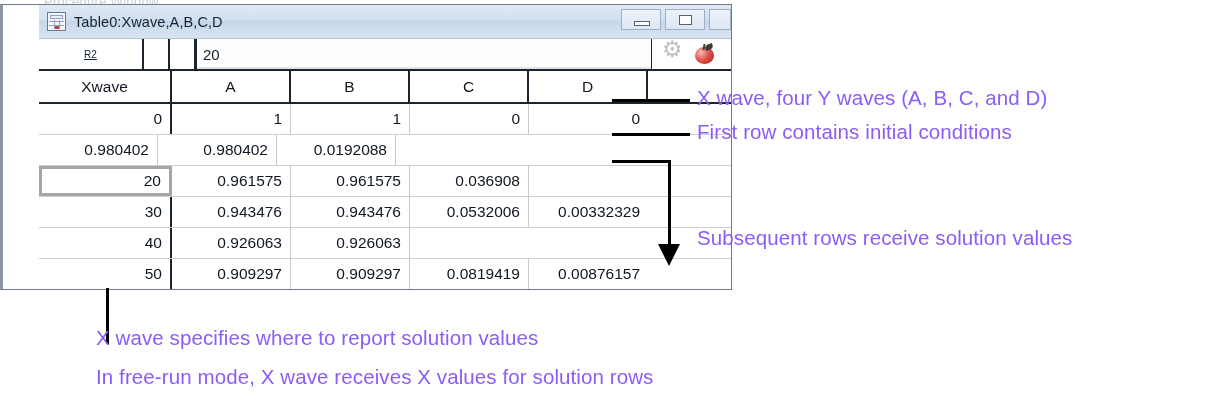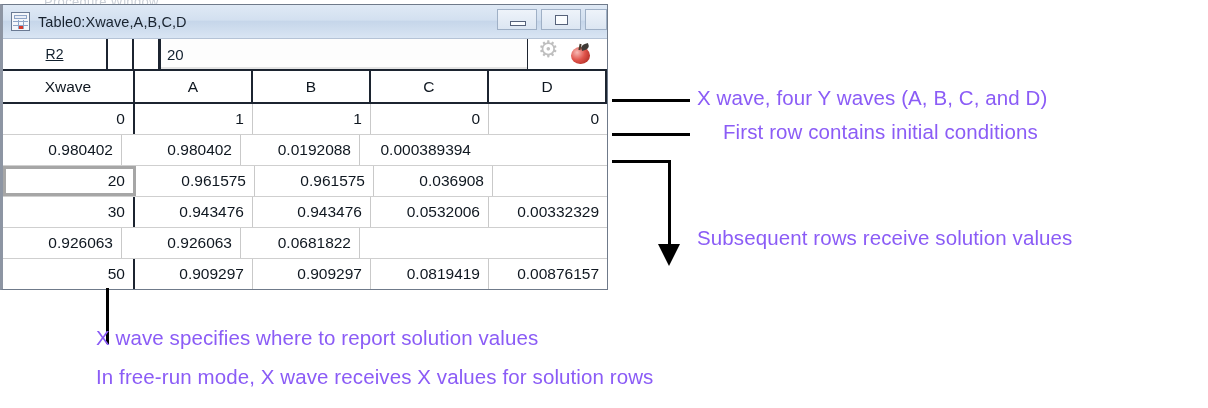--- a/index.html
+++ b/index.html
@@ -34,13 +34,14 @@
     position: absolute;
     left: 0px;
     top: 4px;
-    width: 608px;
+    width: 732px;
     height: 286px;
     background: #ffffff;
     border: 1px solid #6f7a8a;
     border-left: 3px solid #8d95a3;
     box-sizing: border-box;
     overflow: hidden;
+    padding-left: 36px;
   }
 
   

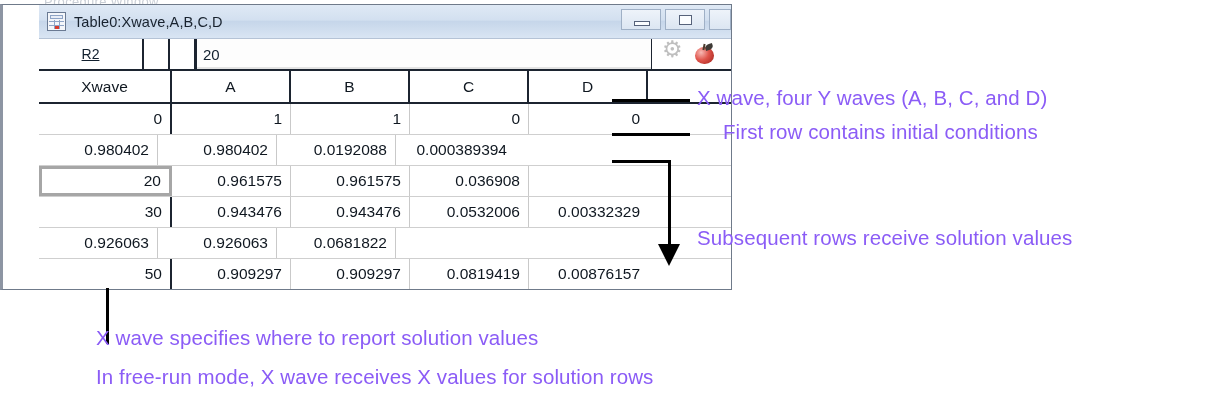--- a/index.html
+++ b/index.html
@@ -131,7 +131,7 @@
     display: flex;
     align-items: center;
     justify-content: center;
-    font-size: 14px;
+    font-size: 10px;
     color: #12202e;
     border-right: 2px solid #1c2430;
     box-sizing: border-box;

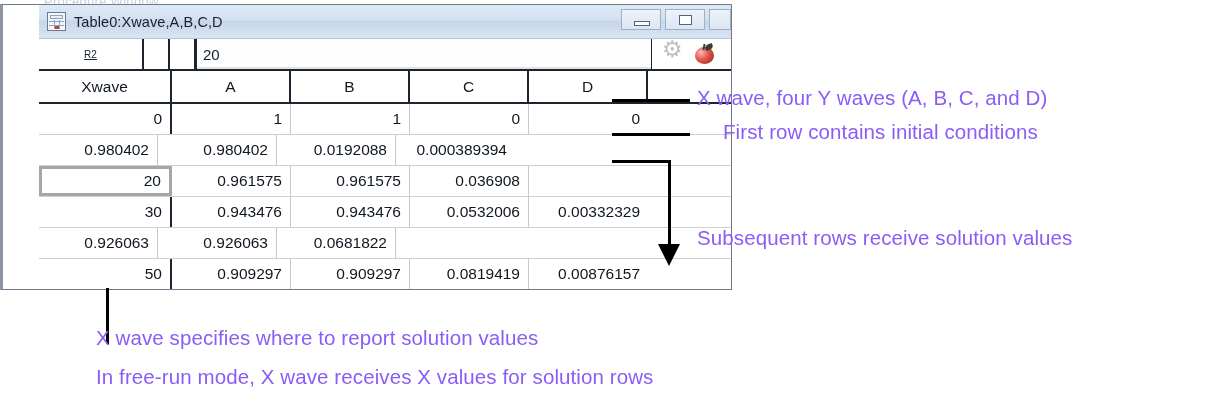--- a/index.html
+++ b/index.html
@@ -373,7 +373,7 @@
 <div class="anno-text" style="left:697px; top:86px;">X wave, four Y waves (A, B, C, and D)</div>
 
 <div class="leader" style="left:612px; top:133px; width:78px; height:3px;"></div>
-<div class="anno-text" style="left:723px; top:120px;">First row contains initial conditions</div>
+<div class="anno-text" style="left:697px; top:120px;">First row contains initial conditions</div>
 
 <div class="leader" style="left:612px; top:160px; width:59px; height:3px;"></div>
 <div class="leader" style="left:668px; top:160px; width:3px; height:87px;"></div>

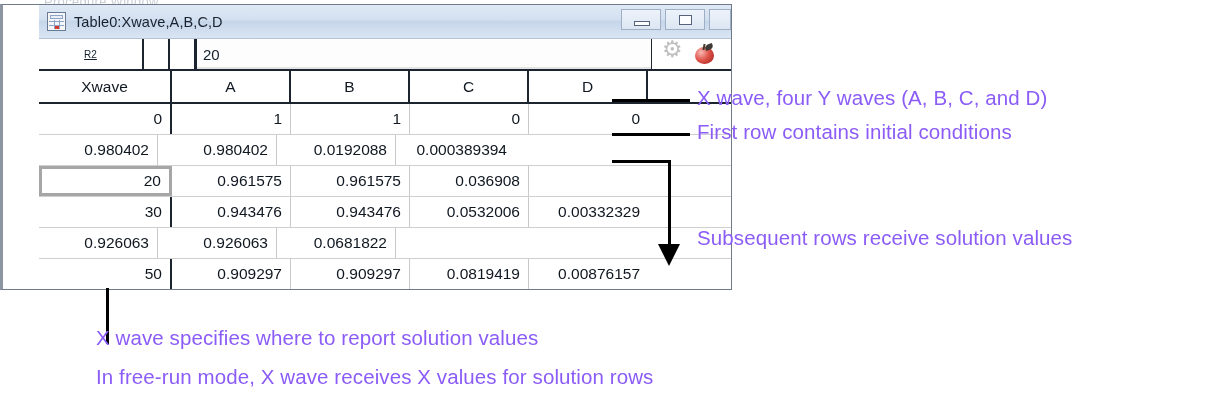--- a/index.html
+++ b/index.html
@@ -335,7 +335,6 @@
       <div class="cell c1">0.980402</div>
       <div class="cell c2">0.980402</div>
       <div class="cell c3">0.0192088</div>
-      <div class="cell c4">0.000389394</div>
     </div>
 
     <div class="grid-row body">

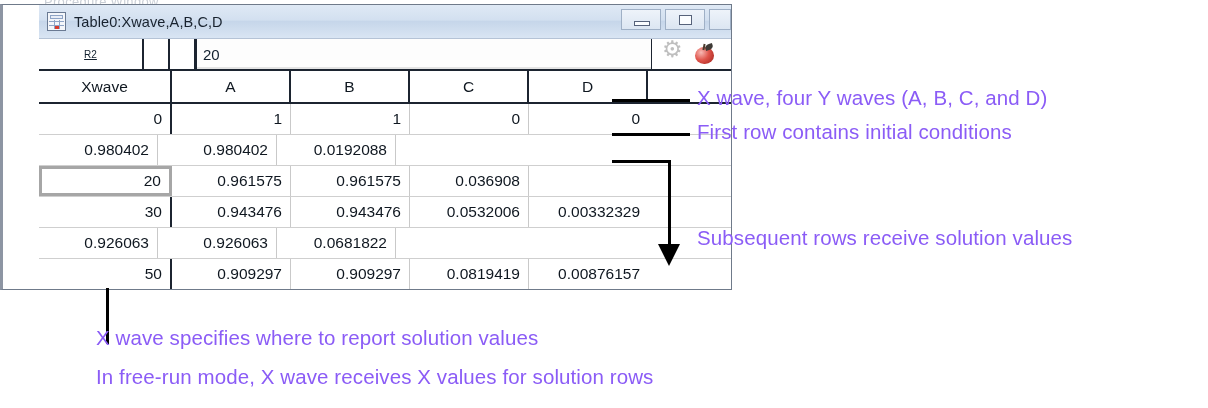--- a/index.html
+++ b/index.html
@@ -353,6 +353,7 @@
     </div>
 
     <div class="grid-row body">
+      <div class="cell c0">40</div>
       <div class="cell c1">0.926063</div>
       <div class="cell c2">0.926063</div>
       <div class="cell c3">0.0681822</div>

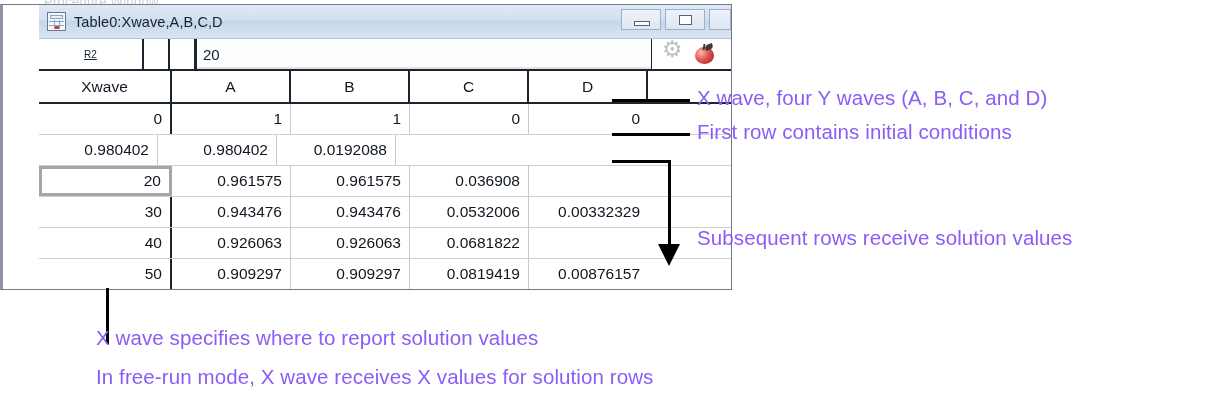--- a/index.html
+++ b/index.html
@@ -356,7 +356,6 @@
       <div class="cell c0">40</div>
       <div class="cell c1">0.926063</div>
       <div class="cell c2">0.926063</div>
-      <div class="cell c3">0.0681822</div>
     </div>
 
     <div class="grid-row body">

